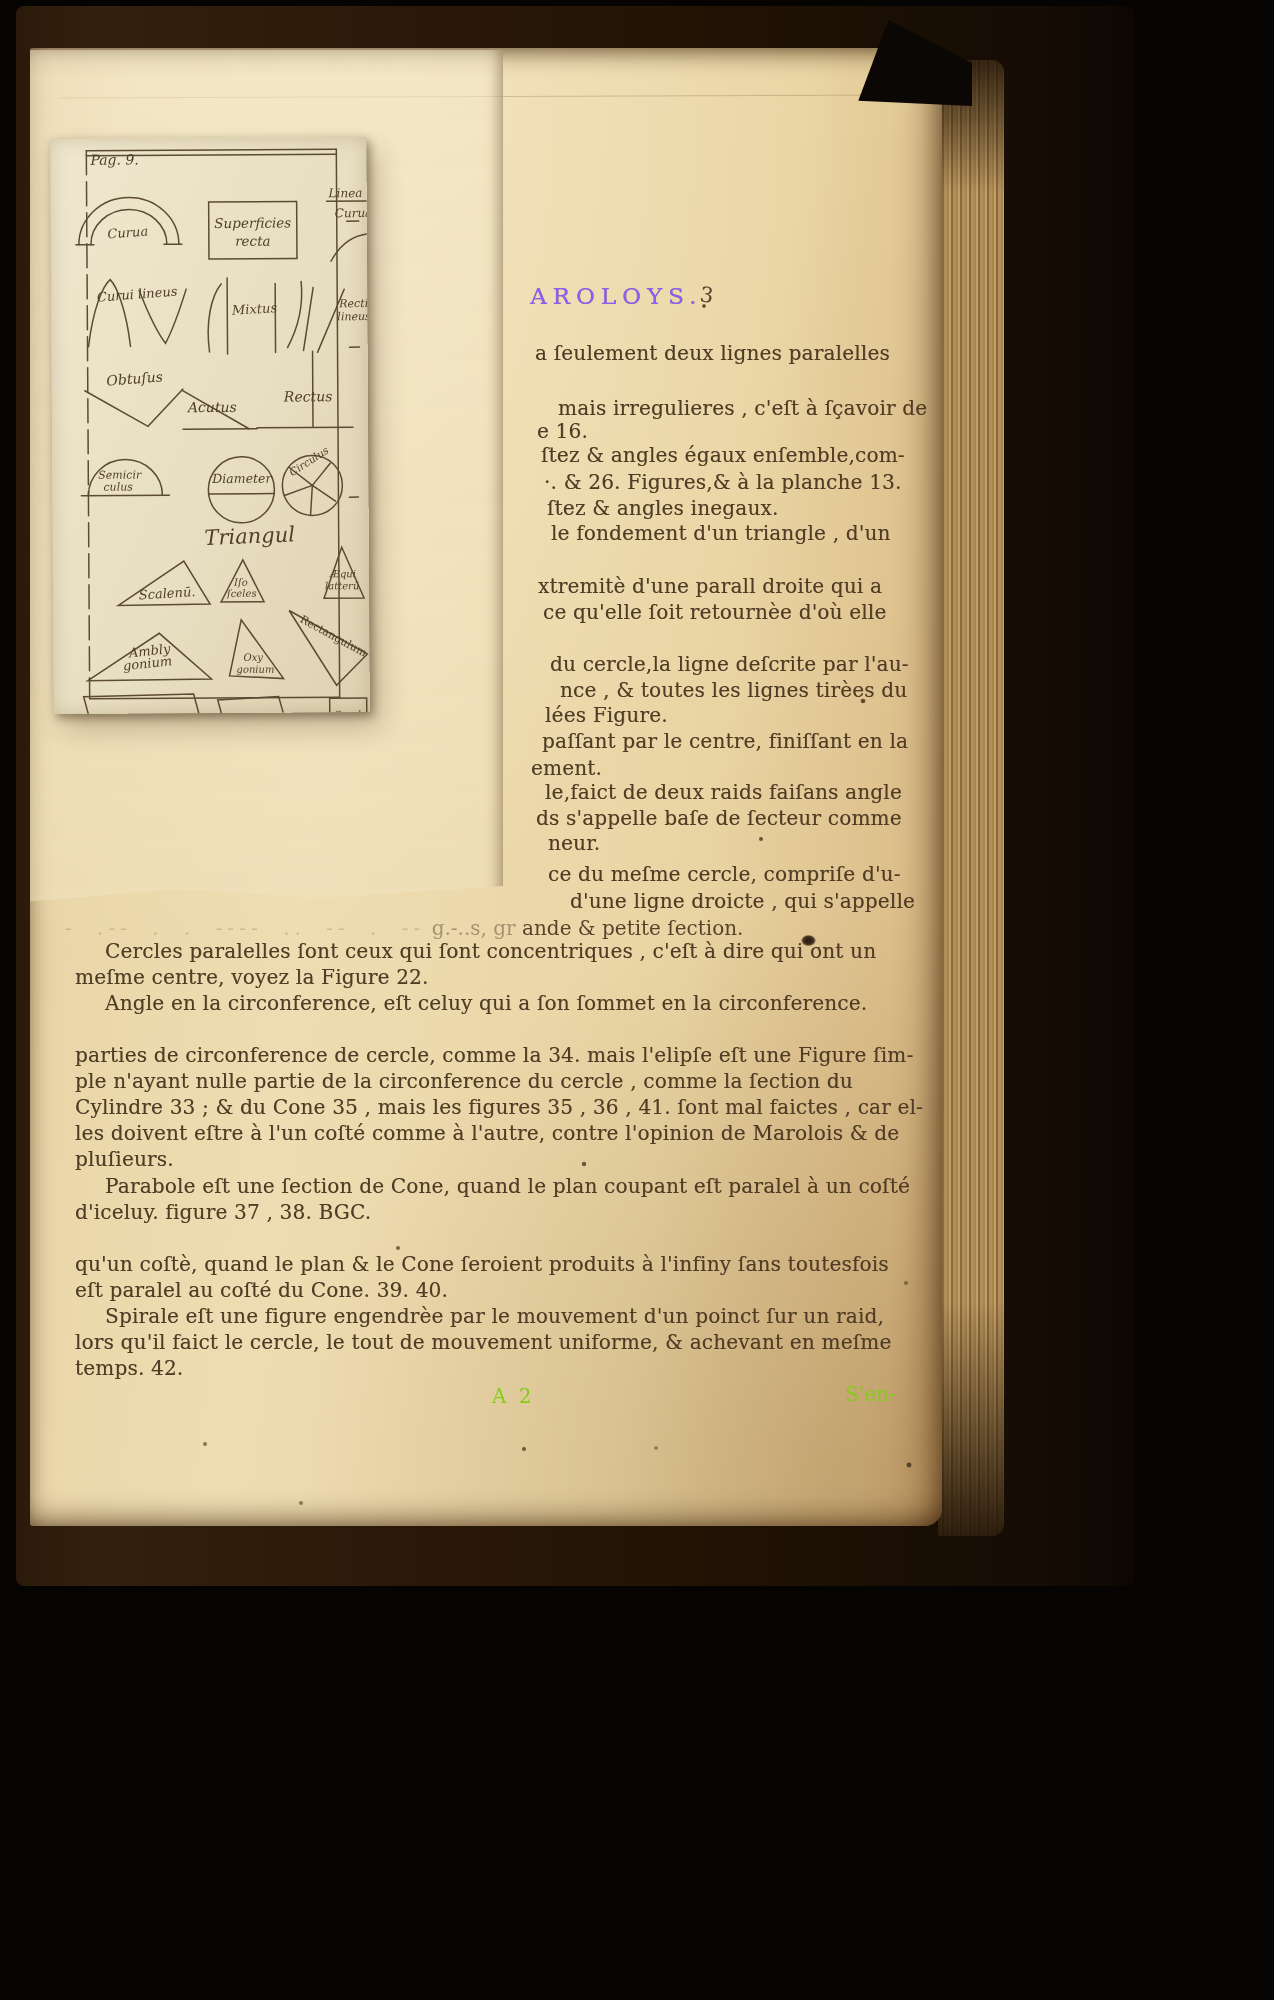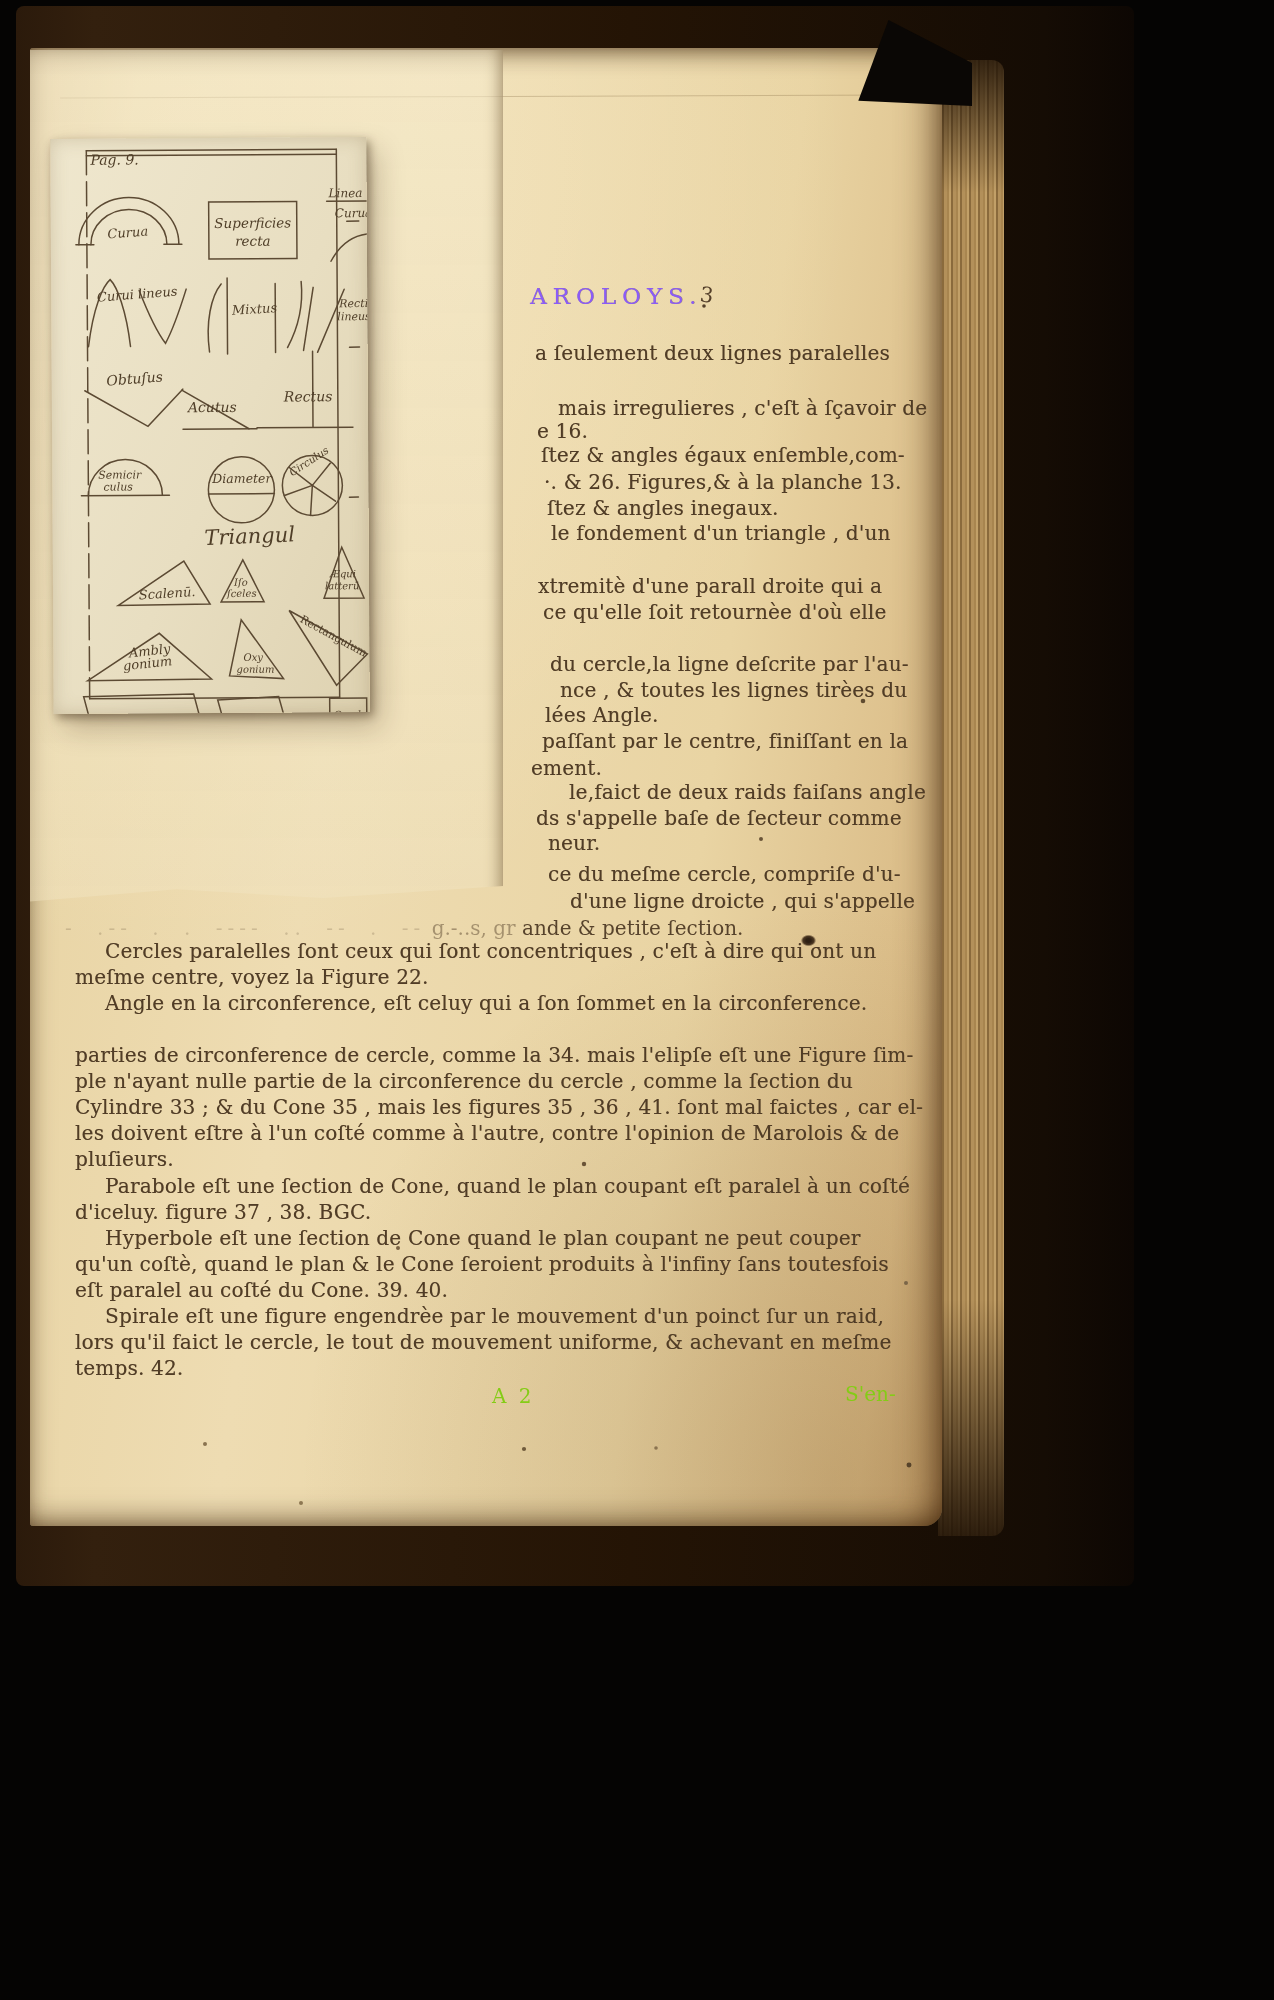--- a/index.html
+++ b/index.html
@@ -79,7 +79,7 @@
   <div class="cl" style="left:543px;top:600px;">ce qu'elle ſoit retournèe d'où elle</div>
   <div class="cl" style="left:550px;top:652px;">du cercle,la ligne deſcrite par l'au-</div>
   <div class="cl" style="left:560px;top:678px;">nce , &amp; toutes les lignes tirèes du</div>
-  <div class="cl" style="left:545px;top:703px;">lées Angle.</div>
+  <div class="cl" style="left:545px;top:703px;">lées Figure.</div>
   <div class="cl" style="left:542px;top:729px;">paſſant par le centre, finiſſant en la</div>
   <div class="cl" style="left:531px;top:756px;">ement.</div>
   <div class="cl" style="left:545px;top:780px;margin-left:24px;">le,faict de deux raids faiſans angle</div>

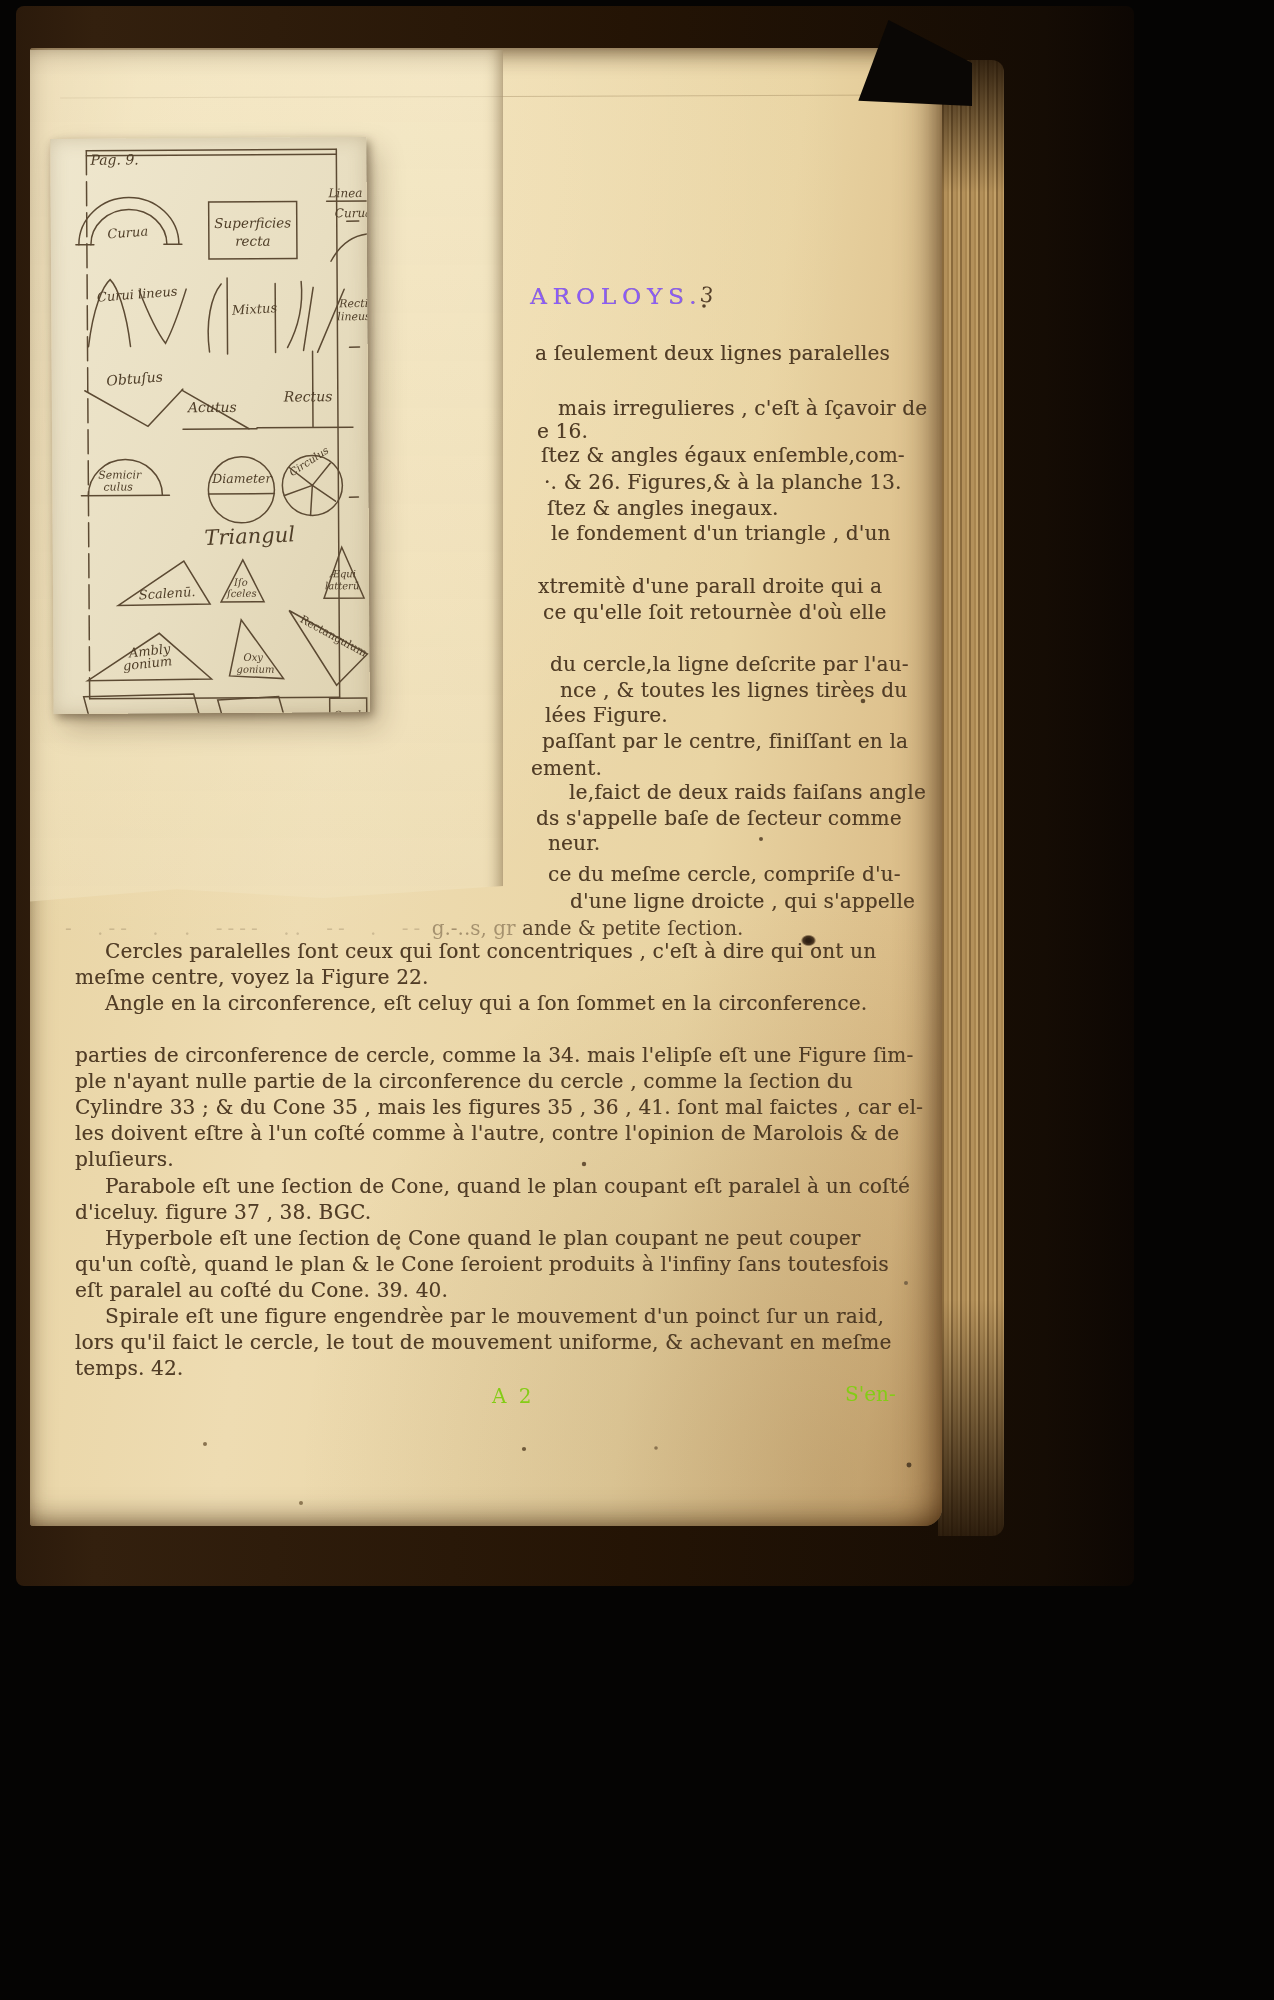--- a/index.html
+++ b/index.html
@@ -82,7 +82,7 @@
   <div class="cl" style="left:545px;top:703px;">lées Figure.</div>
   <div class="cl" style="left:542px;top:729px;">paſſant par le centre, finiſſant en la</div>
   <div class="cl" style="left:531px;top:756px;">ement.</div>
-  <div class="cl" style="left:545px;top:780px;margin-left:24px;">le,faict de deux raids faiſans angle</div>
+  <div class="cl" style="left:545px;top:780px;">le,faict de deux raids faiſans angle</div>
   <div class="cl" style="left:536px;top:806px;">ds s'appelle baſe de ſecteur comme</div>
   <div class="cl" style="left:548px;top:831px;">neur.</div>
   <div class="cl" style="left:548px;top:862px;">ce du meſme cercle, compriſe d'u-</div>

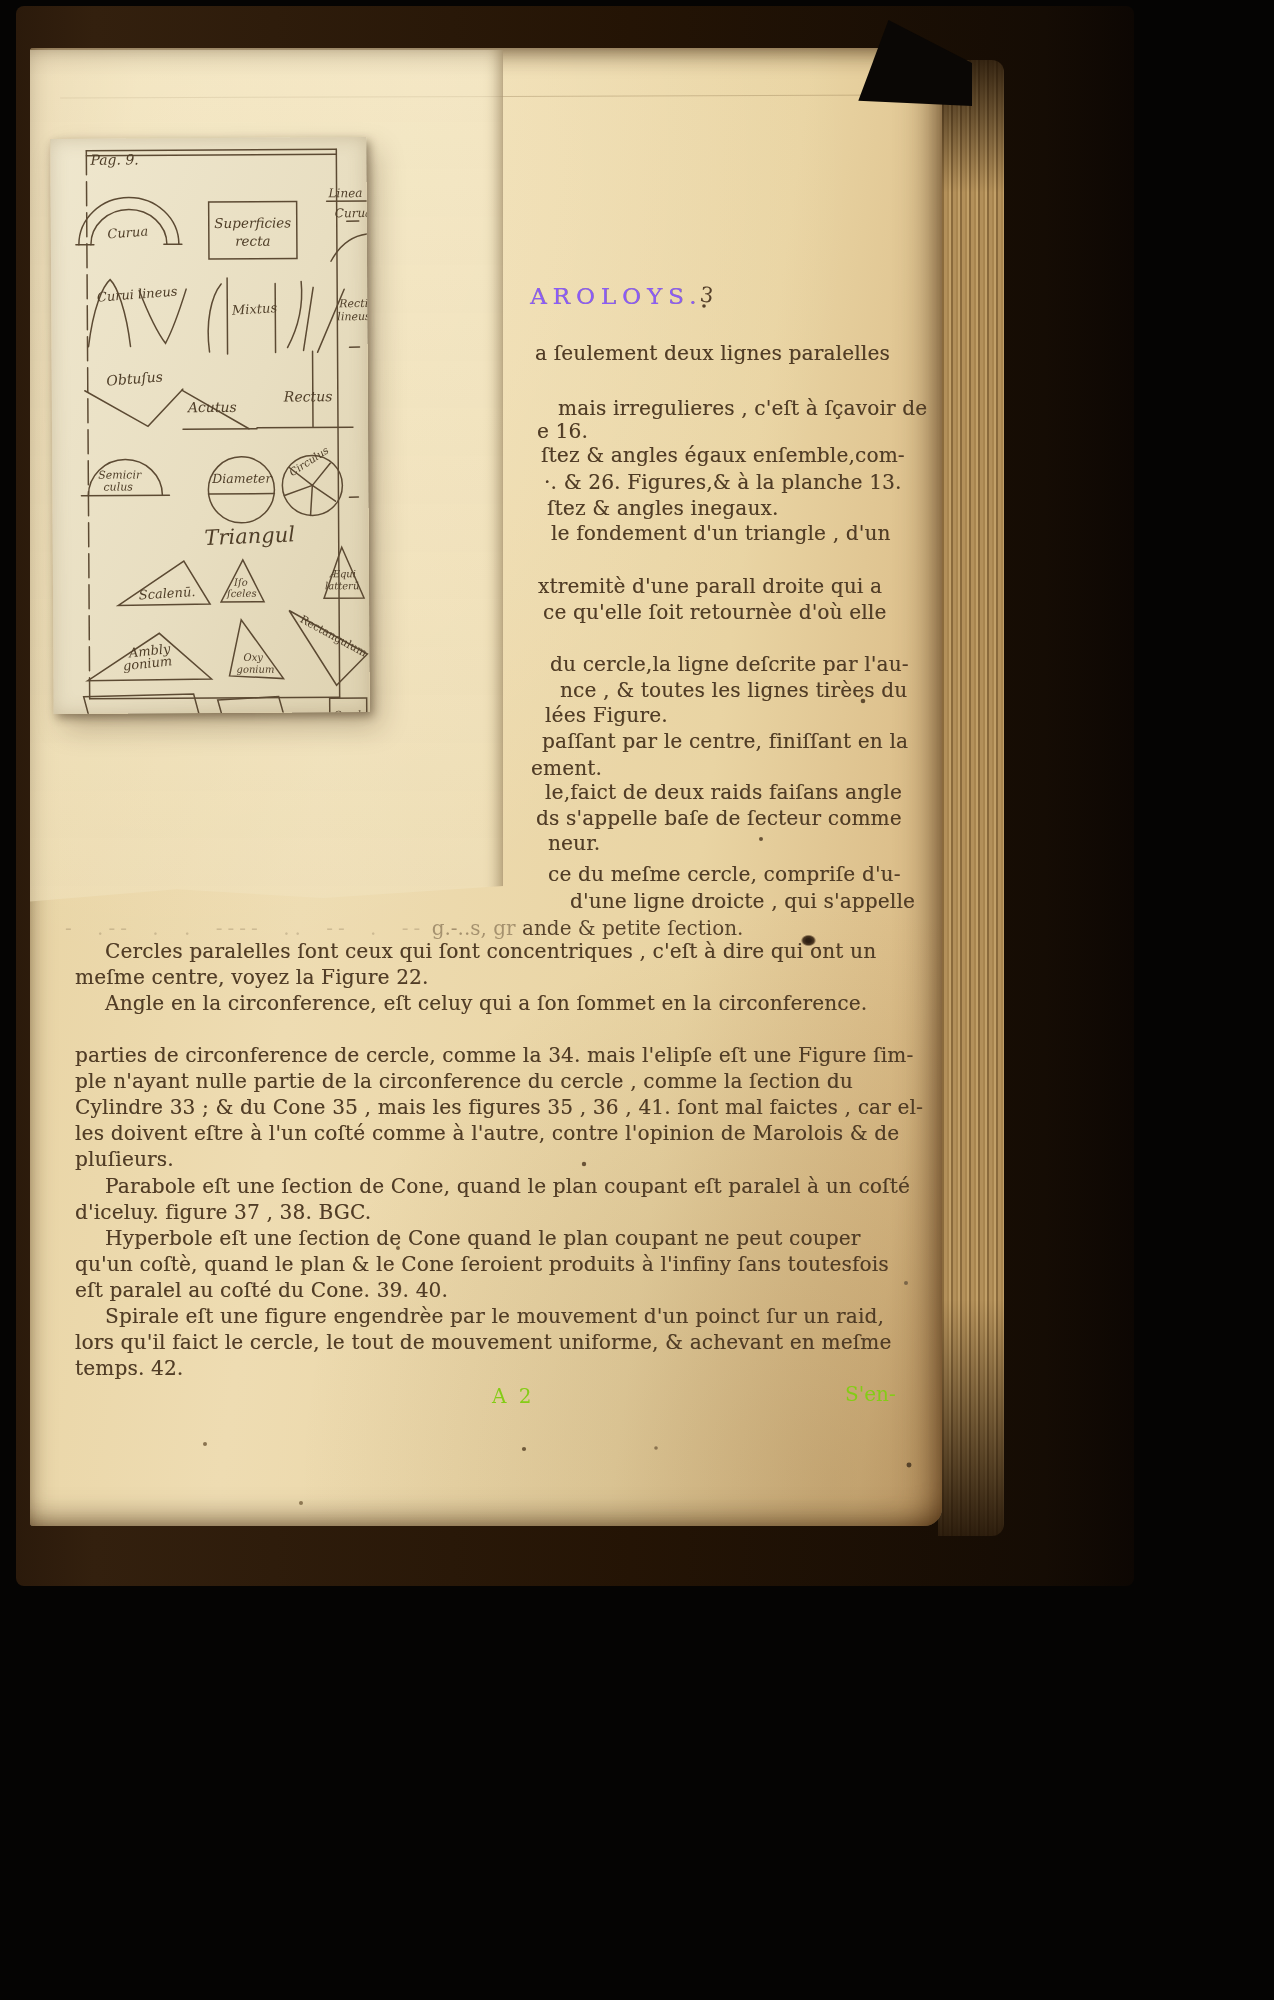--- a/index.html
+++ b/index.html
@@ -104,7 +104,6 @@
   <div class="bl" style="left:75px;top:1147px;">pluſieurs.</div>
   <div class="bl" style="left:105px;top:1174px;">Parabole eſt une ſection de Cone, quand le plan coupant eſt paralel à un coſté</div>
   <div class="bl" style="left:75px;top:1200px;">d'iceluy. figure 37 , 38. BGC.</div>
-  <div class="bl" style="left:105px;top:1226px;">Hyperbole eſt une ſection de Cone quand le plan coupant ne peut couper</div>
   <div class="bl" style="left:75px;top:1252px;">qu'un coſtè, quand le plan &amp; le Cone ſeroient produits à l'infiny ſans toutesfois</div>
   <div class="bl" style="left:75px;top:1278px;">eſt paralel au coſté du Cone. 39. 40.</div>
   <div class="bl" style="left:105px;top:1304px;">Spirale eſt une figure engendrèe par le mouvement d'un poinct ſur un raid,</div>

